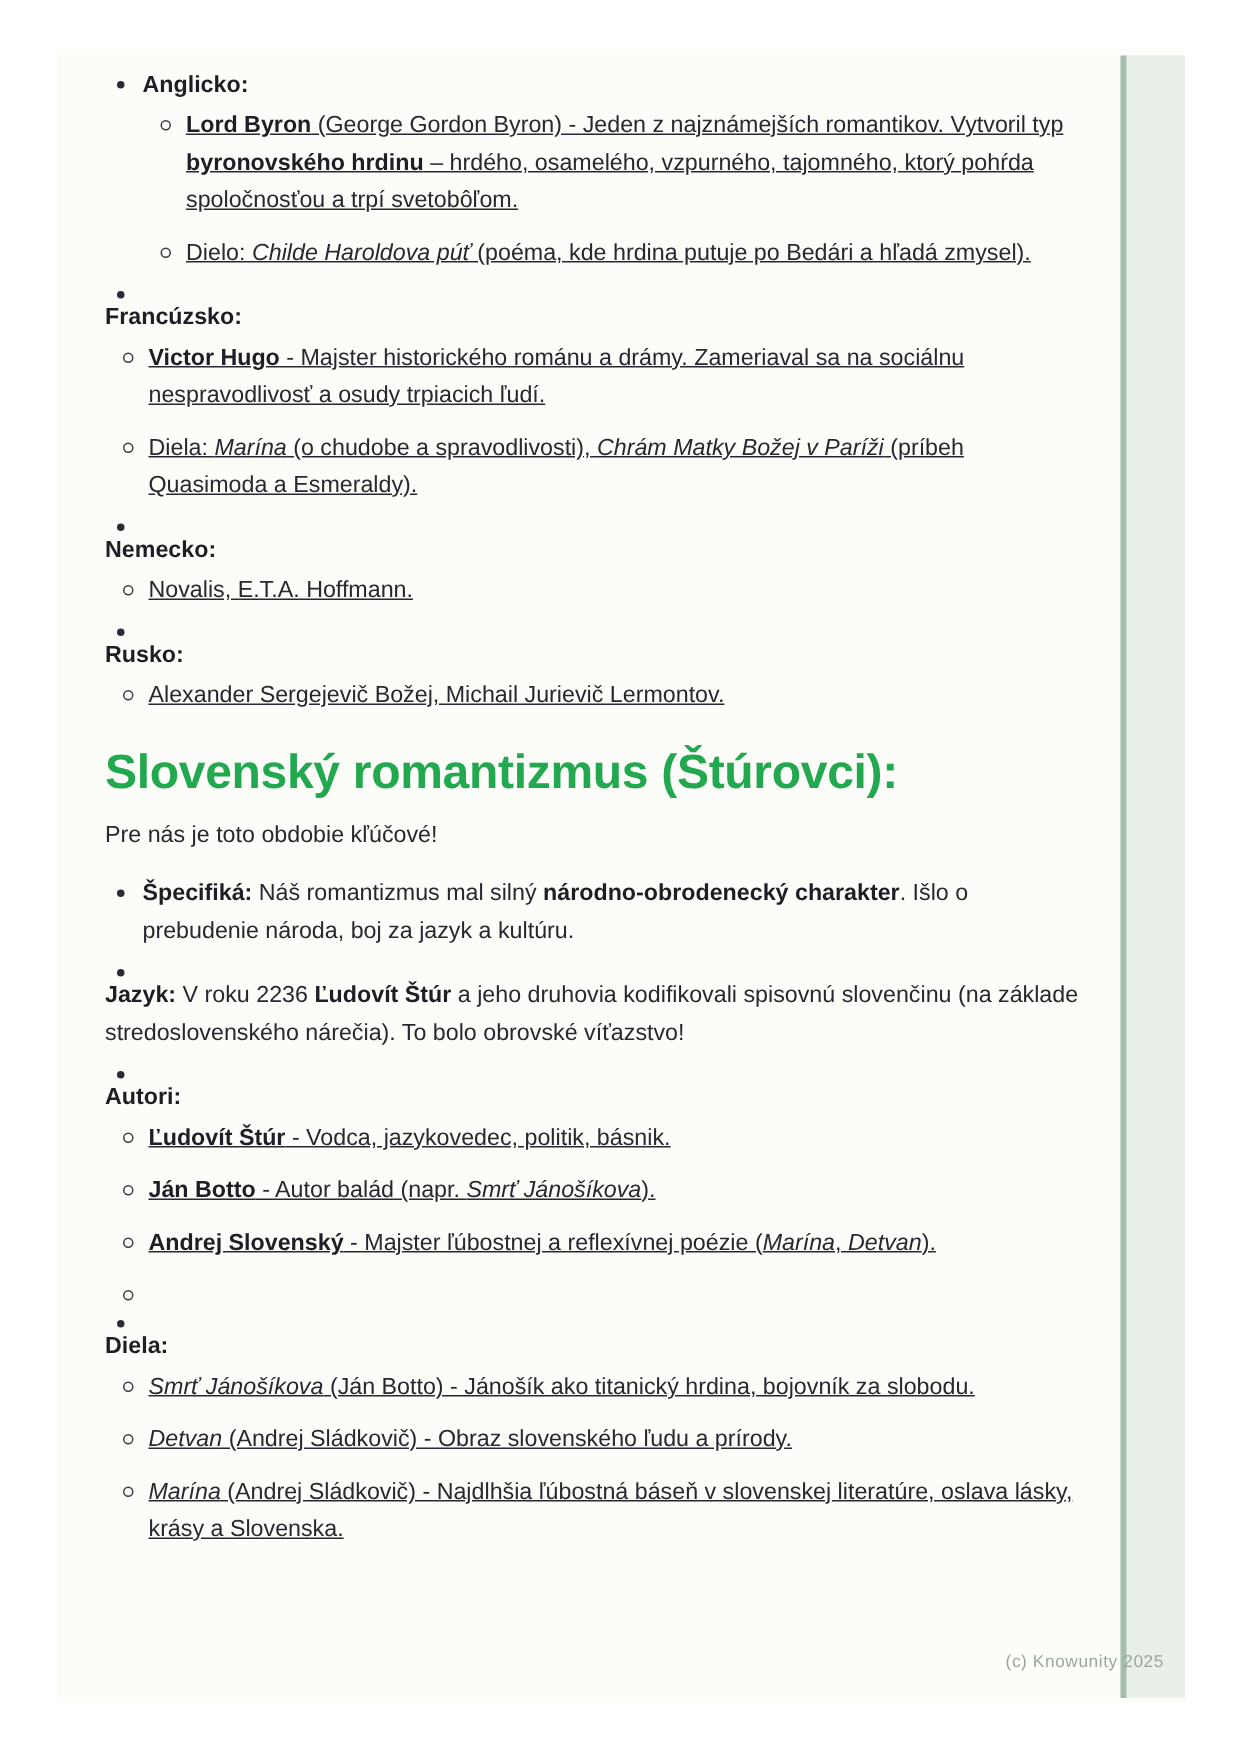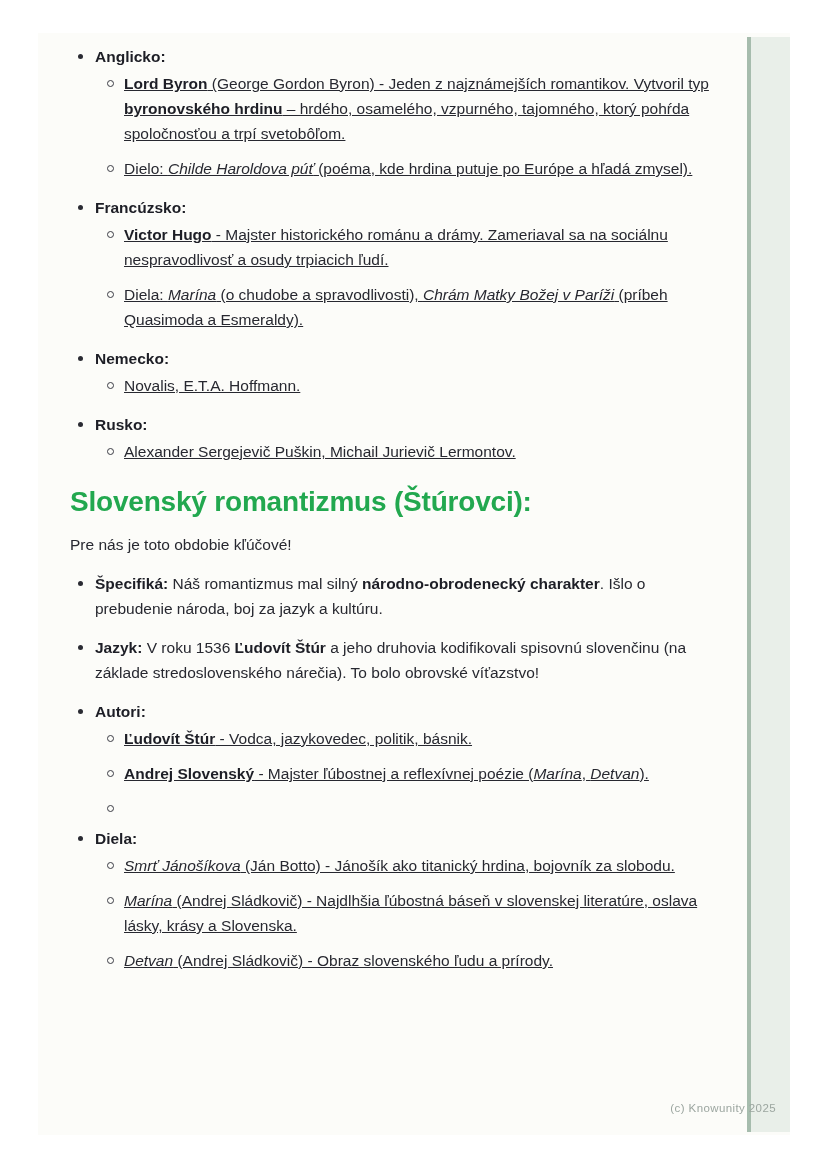--- a/index.html
+++ b/index.html
@@ -72,7 +72,7 @@
               </div>
               <div class="li l2">
                 <span class="marker ring"></span>
-                <p class="line"><span>Dielo: </span><em>Childe Haroldova púť</em><span> (poéma, kde hrdina putuje po Európe a hľadá zmysel).</span></p>
+                <p class="line"><span>Dielo: </span><em>Childe Haroldova púť</em><span> (poéma, kde hrdina putuje po Bedári a hľadá zmysel).</span></p>
               </div>
             </div>
           </div>

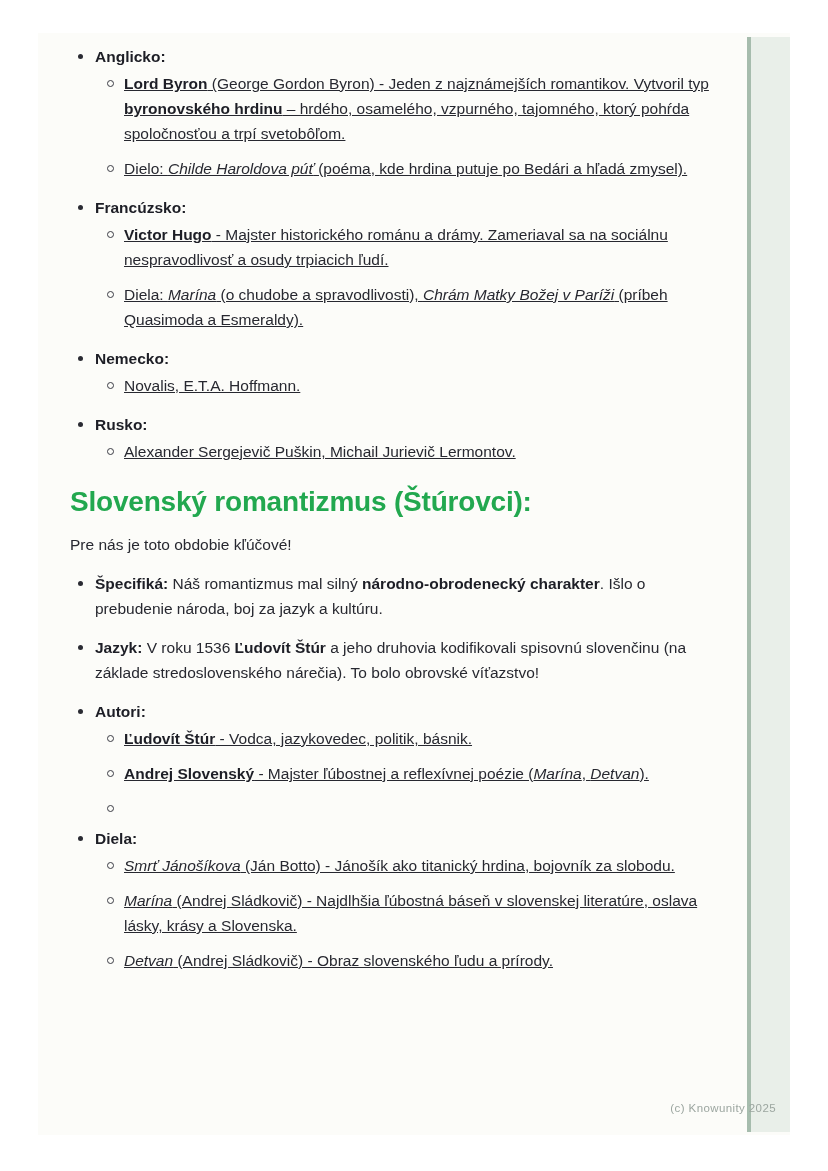--- a/index.html
+++ b/index.html
@@ -30,7 +30,7 @@
   }
   .doc-list{margin:0 0 14px 0;}
   .li{display:flex;align-items:flex-start;}
-  .doc-list > .li + .li{margin-top:14px;}
+  .doc-list > .li + .li{margin-top:3px;flex-direction:column;}
   .marker{flex:0 0 auto;display:block;}
   .marker.disc{width:5px;height:5px;border-radius:50%;background:#2a2b33;margin:10px 12px 0 8px;}
   .marker.ring{

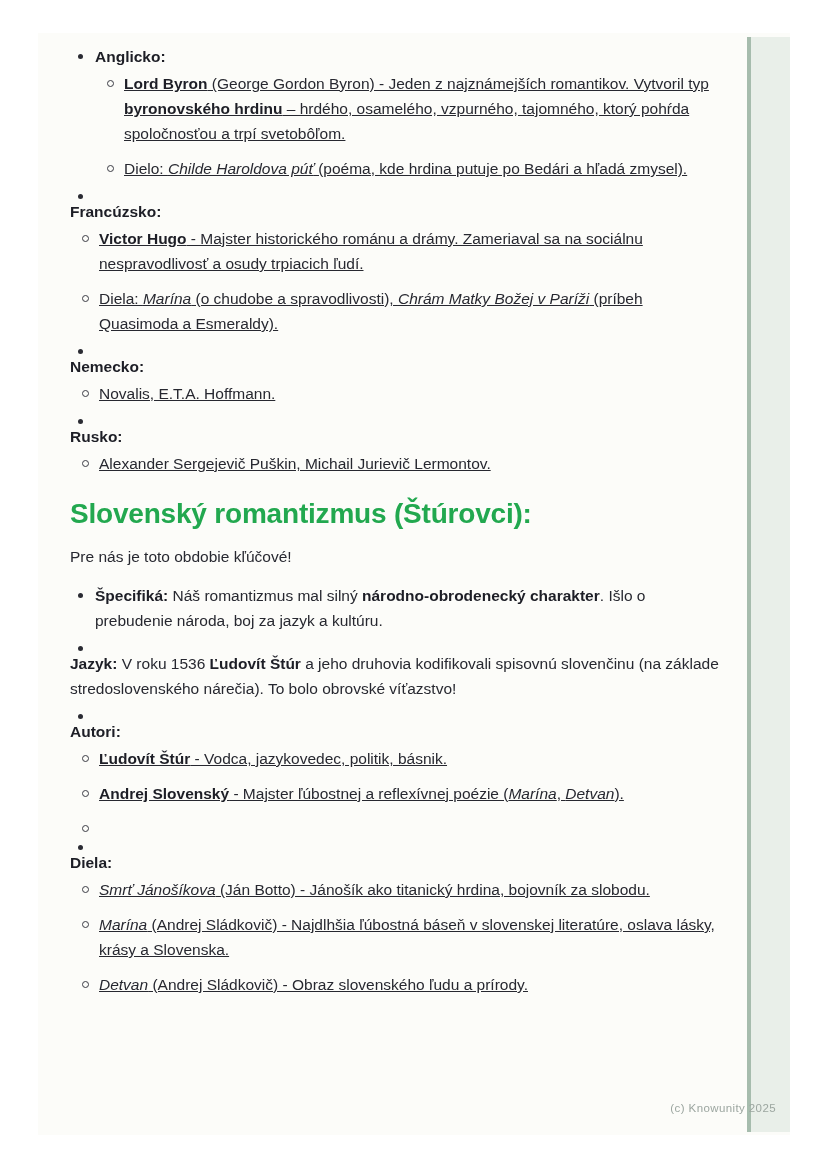--- a/index.html
+++ b/index.html
@@ -112,7 +112,7 @@
             <div class="sublist">
               <div class="li l2">
                 <span class="marker ring"></span>
-                <p class="line"><span>Alexander Sergejevič Puškin, Michail Jurievič Lermontov.</span></p>
+                <p class="line"><span>Alexander Sergejevič Božej, Michail Jurievič Lermontov.</span></p>
               </div>
             </div>
           </div>

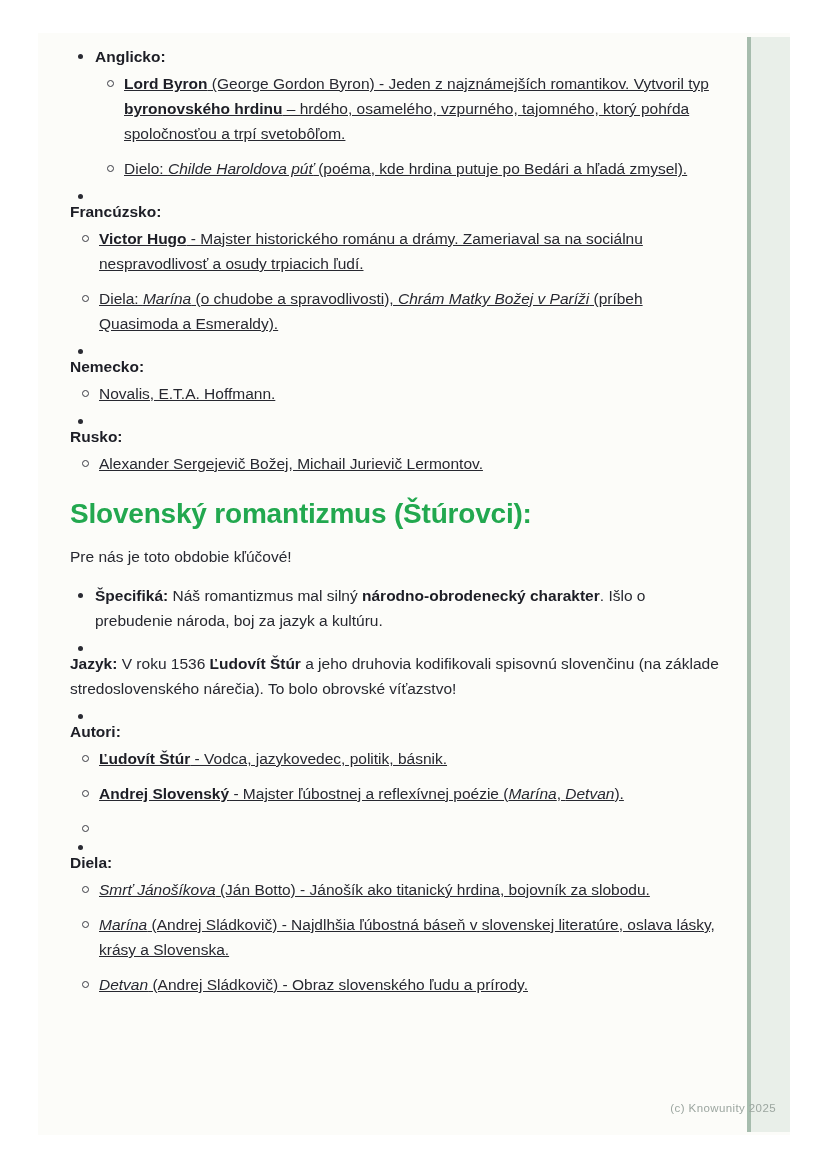--- a/index.html
+++ b/index.html
@@ -42,7 +42,7 @@
   .sublist{margin-top:2px;text-decoration:underline;}
   .sublist .li + .li{margin-top:10px;}
   .doc-heading{
-    font-size:28px;line-height:32px;font-weight:bold;color:var(--accent-green);
+    font-size:32px;line-height:32px;font-weight:bold;color:var(--accent-green);
     margin:22px 0 14px 0;letter-spacing:-0.2px;
   }
   .doc-para{margin:0 0 14px 0;}

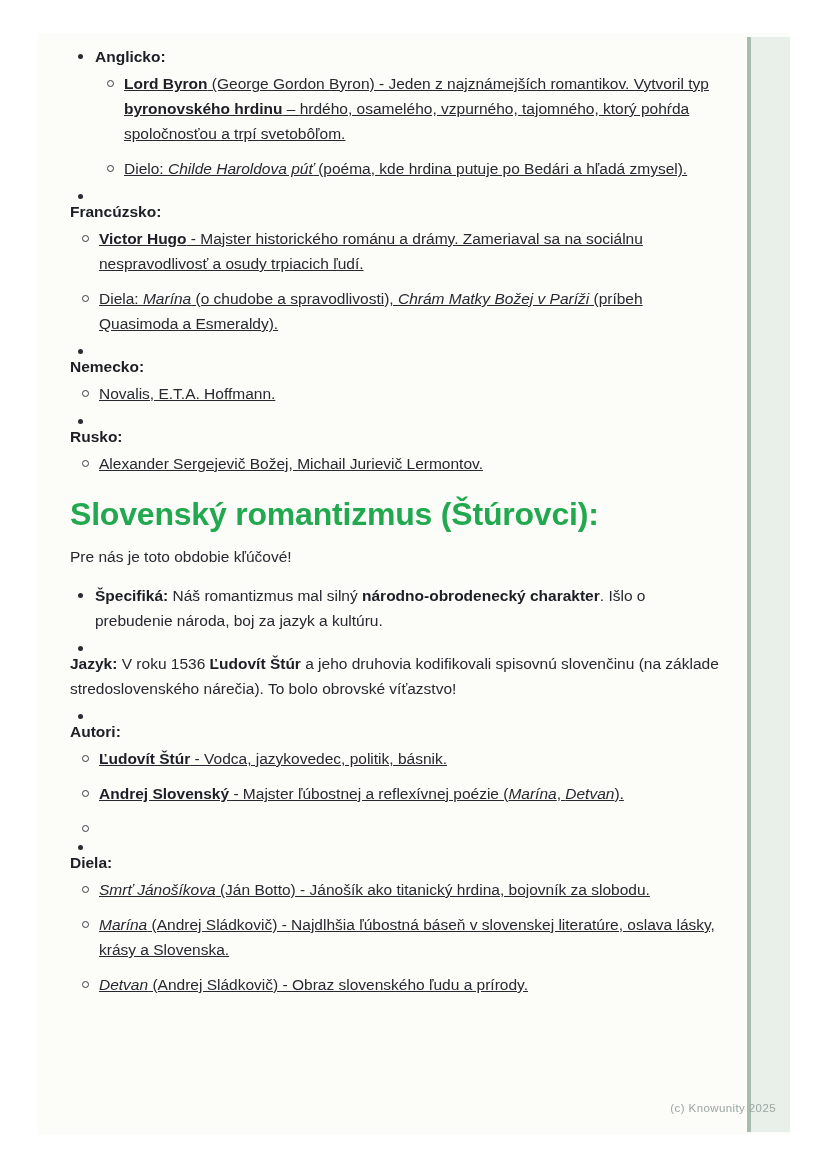--- a/index.html
+++ b/index.html
@@ -130,7 +130,7 @@
         <div class="li l1">
           <span class="marker disc"></span>
           <div class="li-body">
-            <p class="line"><strong>Jazyk:</strong><span> V roku 1536 </span><strong>Ľudovít Štúr</strong><span> a jeho druhovia kodifikovali spisovnú slovenčinu (na základe stredoslovenského nárečia). To bolo obrovské víťazstvo!</span></p>
+            <p class="line"><strong>Jazyk:</strong><span> V roku 2236 </span><strong>Ľudovít Štúr</strong><span> a jeho druhovia kodifikovali spisovnú slovenčinu (na základe stredoslovenského nárečia). To bolo obrovské víťazstvo!</span></p>
           </div>
         </div>
         <div class="li l1">

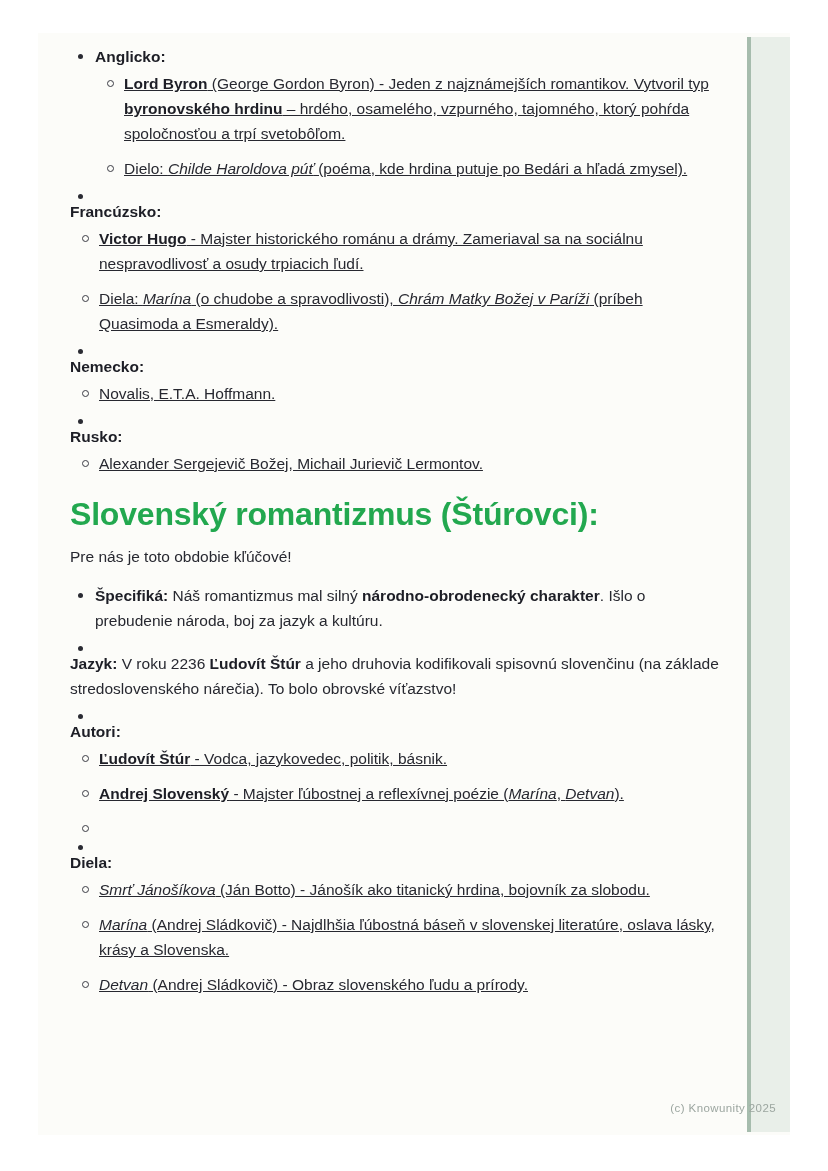--- a/index.html
+++ b/index.html
@@ -144,6 +144,10 @@
               </div>
               <div class="li l2">
                 <span class="marker ring"></span>
+                <p class="line"><strong>Ján Botto</strong><span> - Autor balád (napr. </span><em>Smrť Jánošíkova</em><span>).</span></p>
+              </div>
+              <div class="li l2">
+                <span class="marker ring"></span>
                 <p class="line"><strong>Andrej Slovenský</strong><span> - Majster ľúbostnej a reflexívnej poézie (</span><em>Marína</em><span>, </span><em>Detvan</em><span>).</span></p>
               </div>
               <div class="li l2">

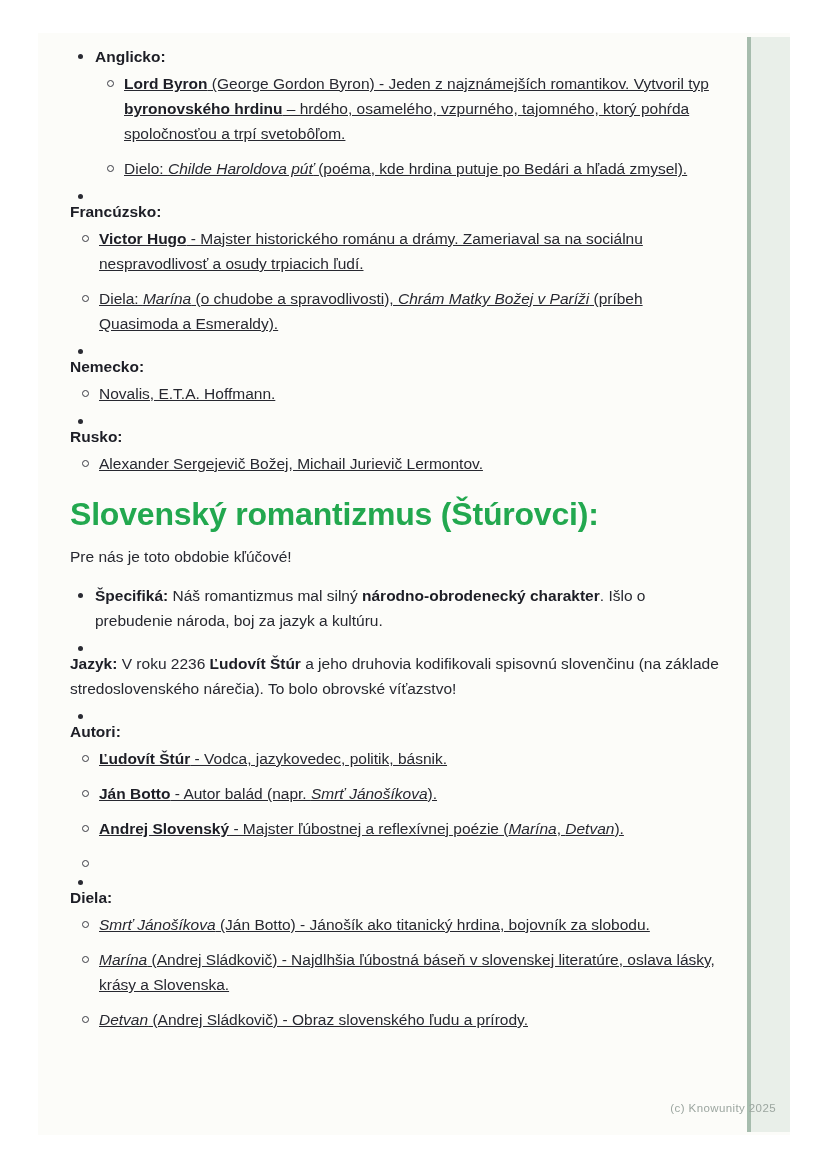--- a/index.html
+++ b/index.html
@@ -167,11 +167,11 @@
               </div>
               <div class="li l2">
                 <span class="marker ring"></span>
-                <p class="line"><em>Marína</em><span> (Andrej Sládkovič) - Najdlhšia ľúbostná báseň v slovenskej literatúre, oslava lásky, krásy a Slovenska.</span></p>
+                <p class="line"><em>Detvan</em><span> (Andrej Sládkovič) - Obraz slovenského ľudu a prírody.</span></p>
               </div>
               <div class="li l2">
                 <span class="marker ring"></span>
-                <p class="line"><em>Detvan</em><span> (Andrej Sládkovič) - Obraz slovenského ľudu a prírody.</span></p>
+                <p class="line"><em>Marína</em><span> (Andrej Sládkovič) - Najdlhšia ľúbostná báseň v slovenskej literatúre, oslava lásky, krásy a Slovenska.</span></p>
               </div>
             </div>
           </div>

